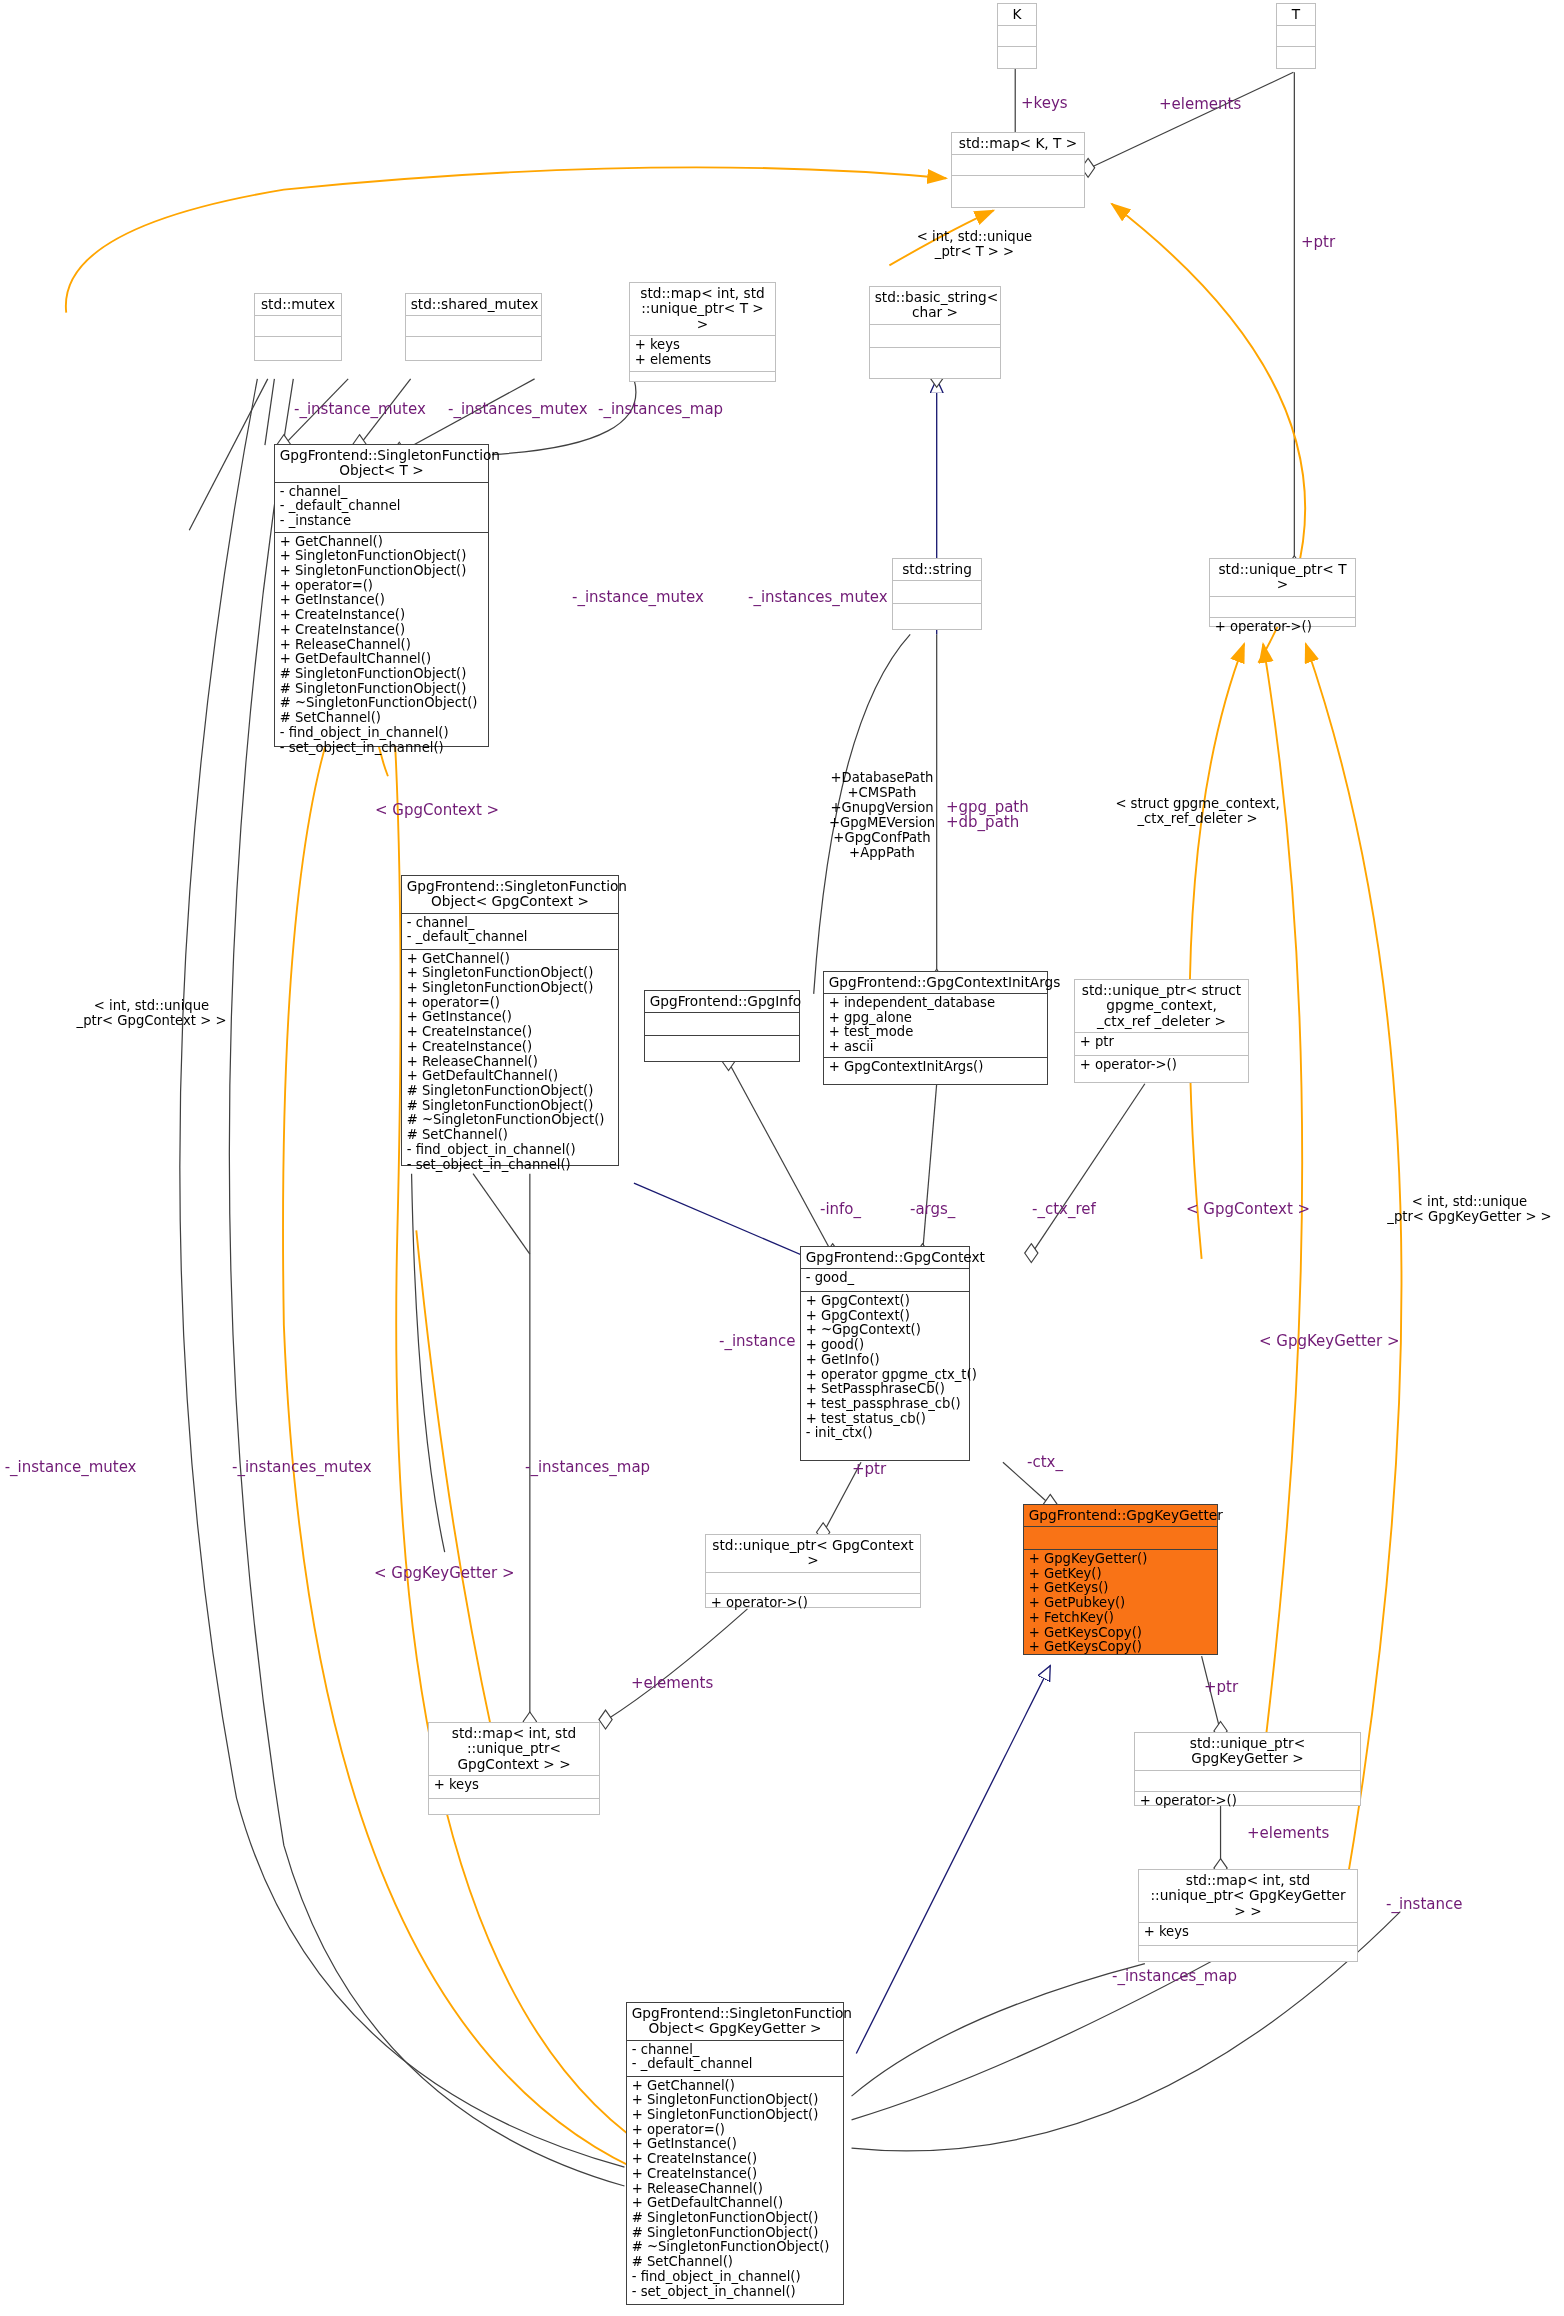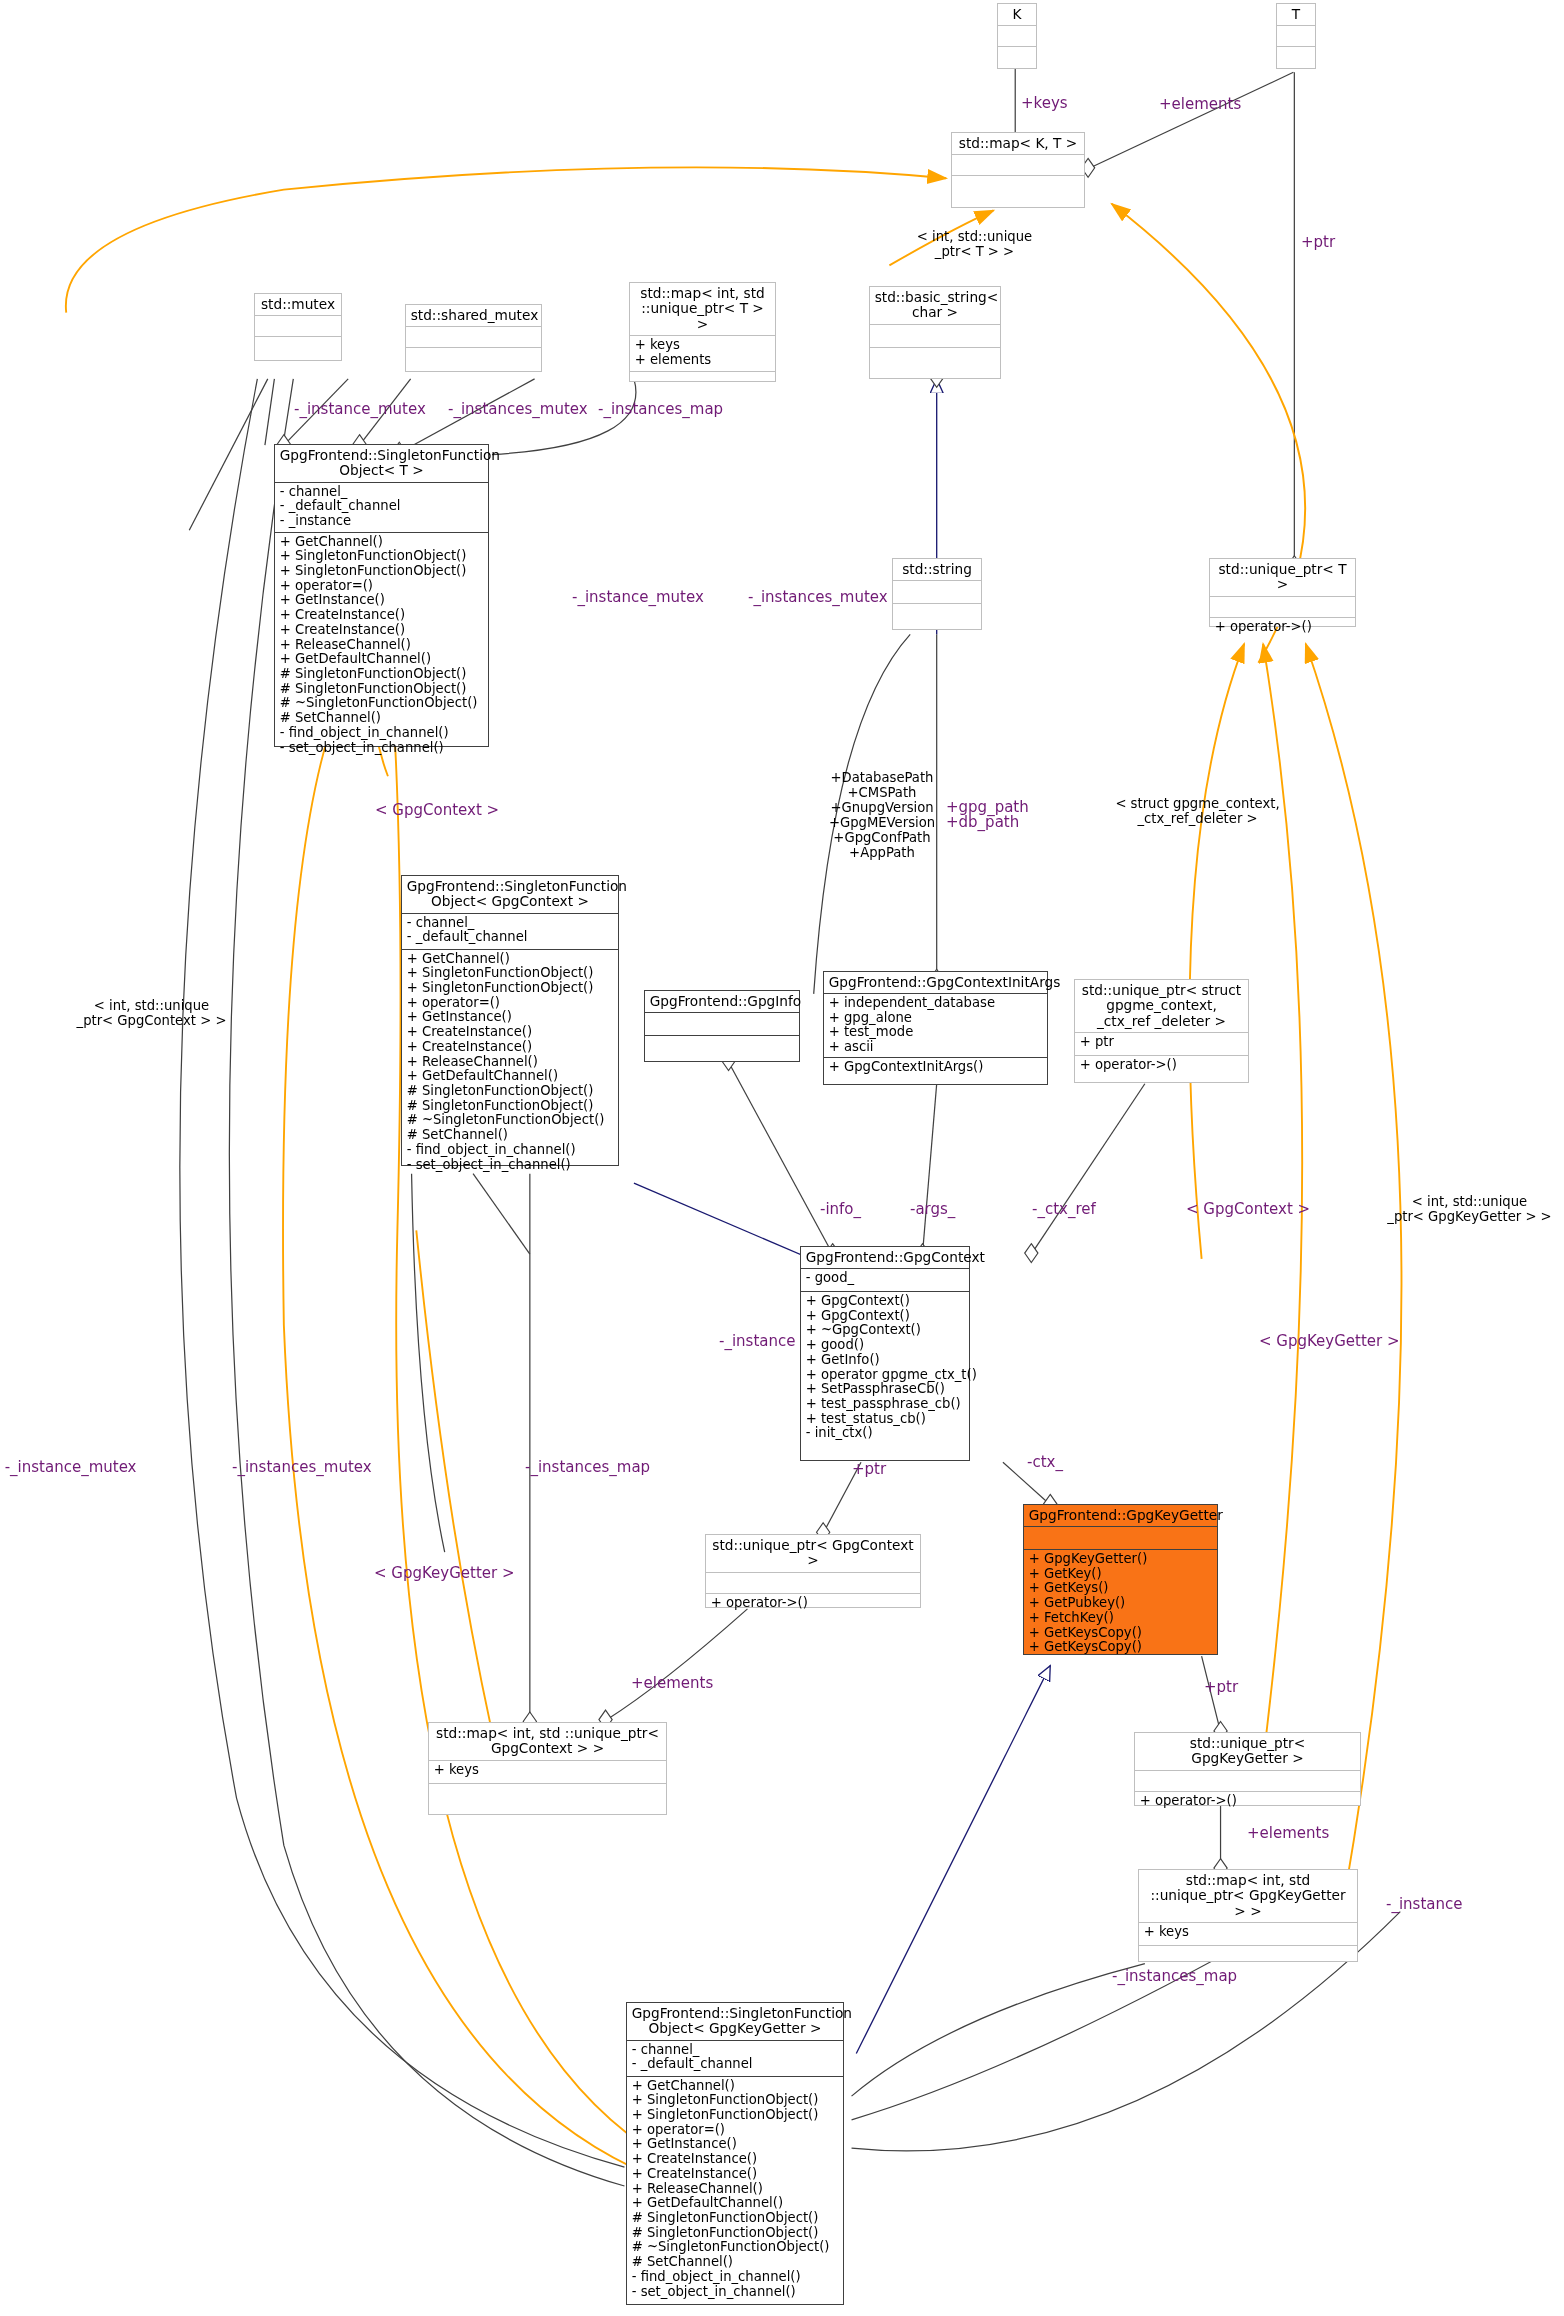--- a/index.html
+++ b/index.html
@@ -144,7 +144,7 @@
     <div class="sec body divider" style="height:21px"></div>
   </div>
 
-  <div class="node" style="left:405px;top:293px;width:137px;height:68px;margin-top:11px;">
+  <div class="node" style="left:405px;top:293px;width:137px;height:68px;">
     <div class="sec title">std::shared_mutex</div>
     <div class="sec body divider" style="height:21px"></div>
     <div class="sec body divider" style="height:21px"></div>

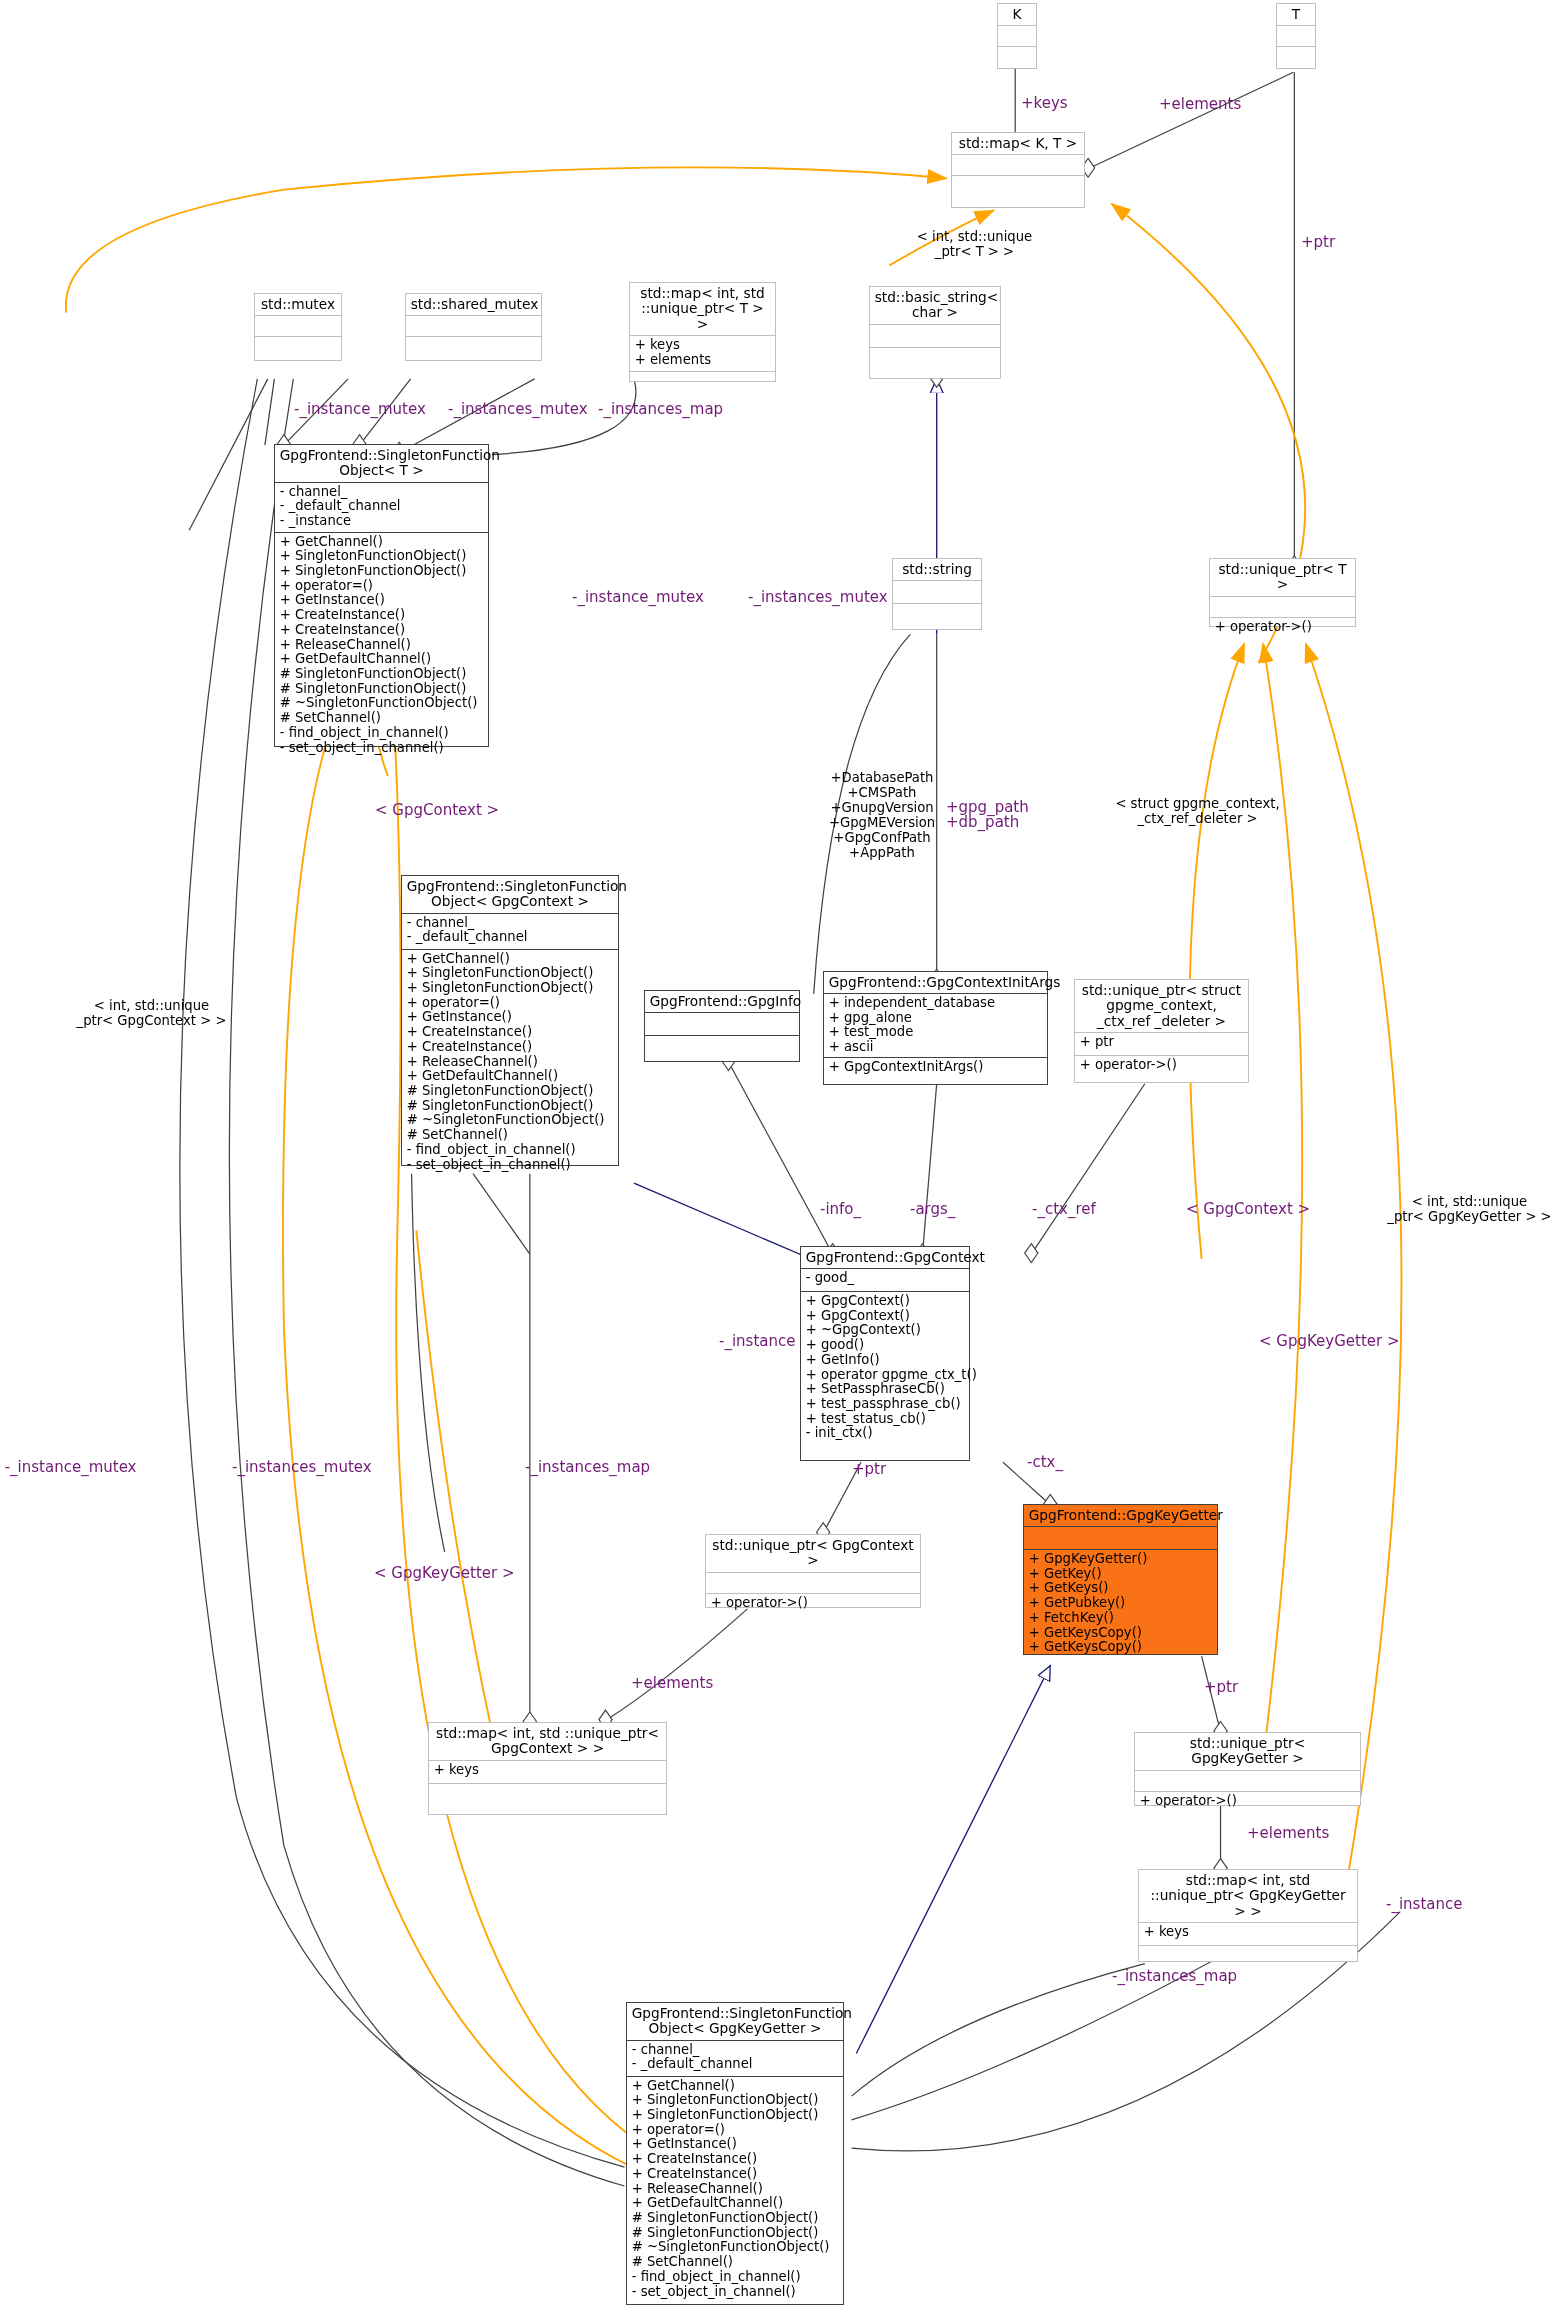--- a/index.html
+++ b/index.html
@@ -278,7 +278,7 @@
     <div class="sec body divider" style="height:23px">+ operator-&gt;()</div>
   </div>
 
-  <div class="node" style="left:428px;top:1722px;width:239px;height:93px;">
+  <div class="node" style="left:428px;top:1722px;width:172px;height:93px;">
     <div class="sec title">std::map&lt; int, std
 ::unique_ptr&lt; GpgContext &gt; &gt;</div>
     <div class="sec body divider" style="height:23px">+ keys</div>

